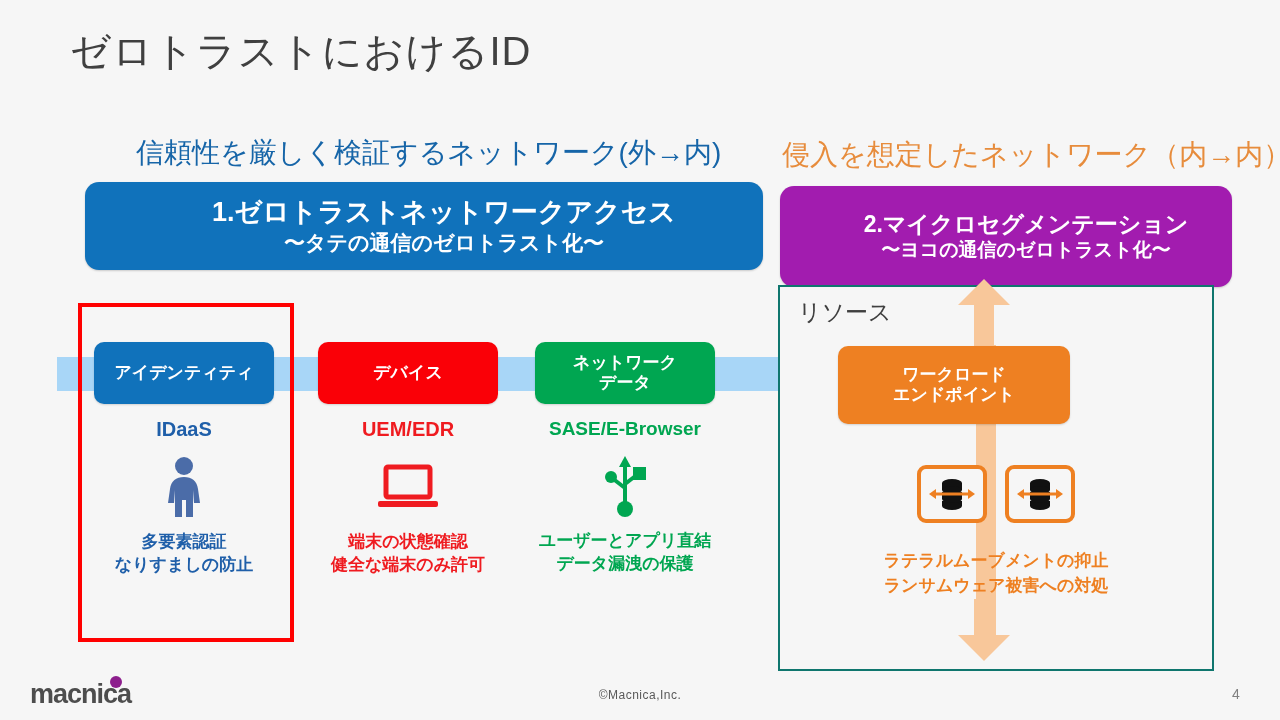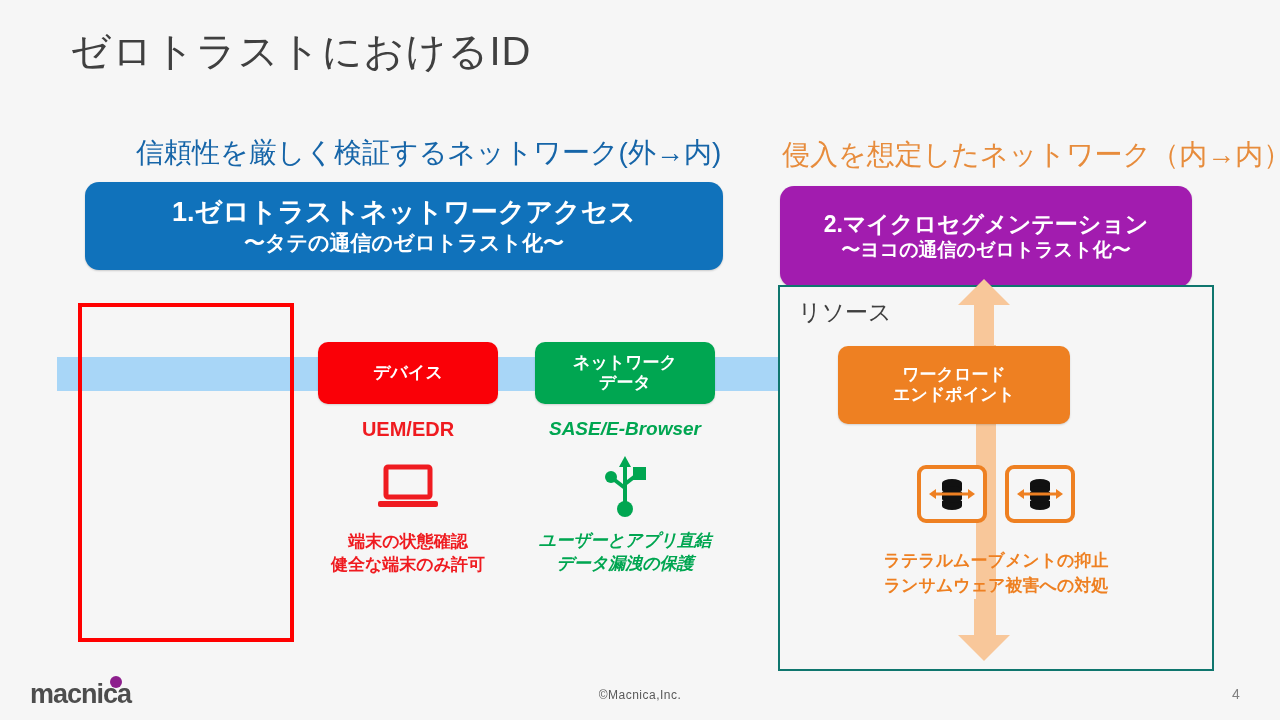--- a/index.html
+++ b/index.html
@@ -26,7 +26,7 @@
   .banner{
     position:absolute;border-radius:14px;color:#fff;
     display:flex;flex-direction:column;align-items:center;justify-content:center;
-    box-shadow:0 1px 2px rgba(0,0,0,.18);
+    box-shadow:0 1px 2px rgba(0,0,0,.18);padding-left:40px;
   }
   .banner .l1{font-size:27px;font-weight:bold;line-height:1.15;}
   .banner .l2{font-size:21px;font-weight:bold;line-height:1.2;margin-top:2px;}

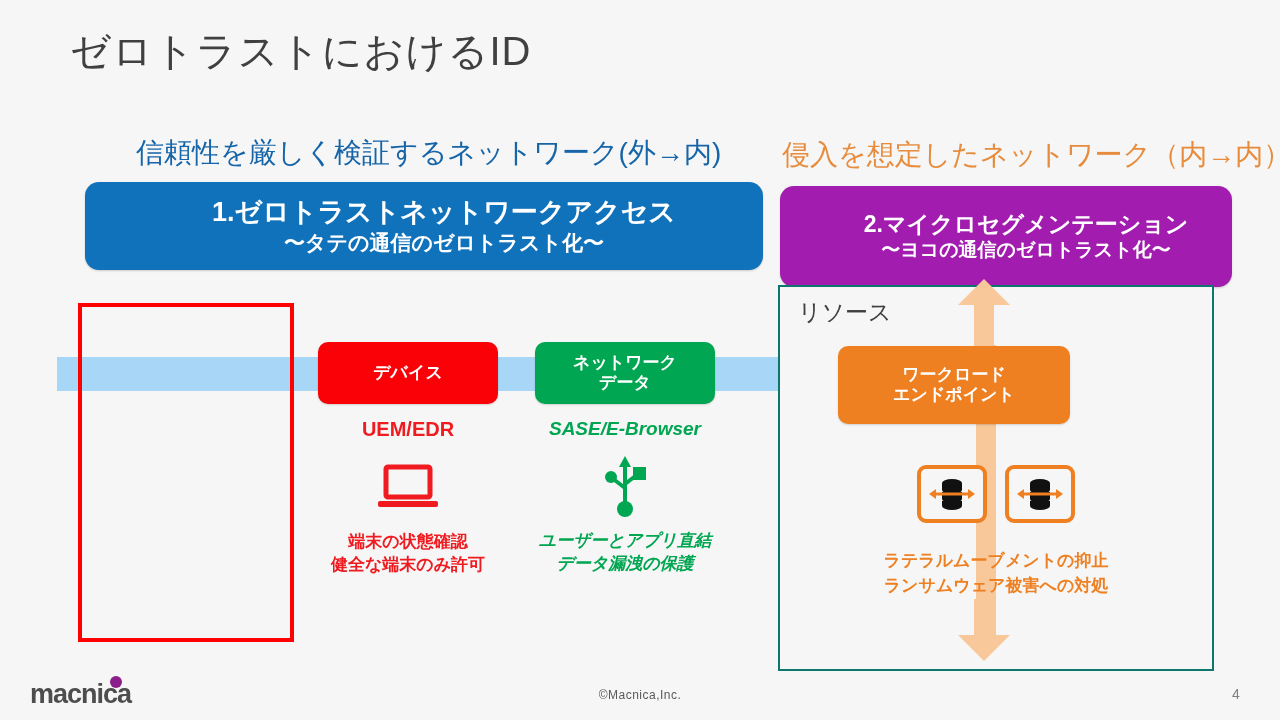--- a/index.html
+++ b/index.html
@@ -140,6 +140,18 @@
     <polygon points="0,17 62,17 62,0 96,34 62,68 62,51 0,51" fill="#a8d6f7"></polygon>
   </svg>
 
+  <div class="pillar" id="pillar-identity">
+    <div class="chip">アイデンティティ</div>
+    <div class="sub">IDaaS</div>
+    <div class="icon">
+      <svg width="44" height="62" viewBox="0 0 44 62">
+        <circle cx="22" cy="10" r="9" fill="#4b6ca8"></circle>
+        <path d="M22 21c-8 0-13 4-14 12l-2 14h6l1-13v27h7V44h4v17h7V34l1 13h6l-2-14c-1-8-6-12-14-12z" fill="#4b6ca8"></path>
+      </svg>
+    </div>
+    <div class="desc">多要素認証</div>
+    <div class="desc" style="margin-top:0">なりすましの防止</div>
+  </div>
 
   <div class="pillar" id="pillar-device">
     <div class="chip">デバイス</div>

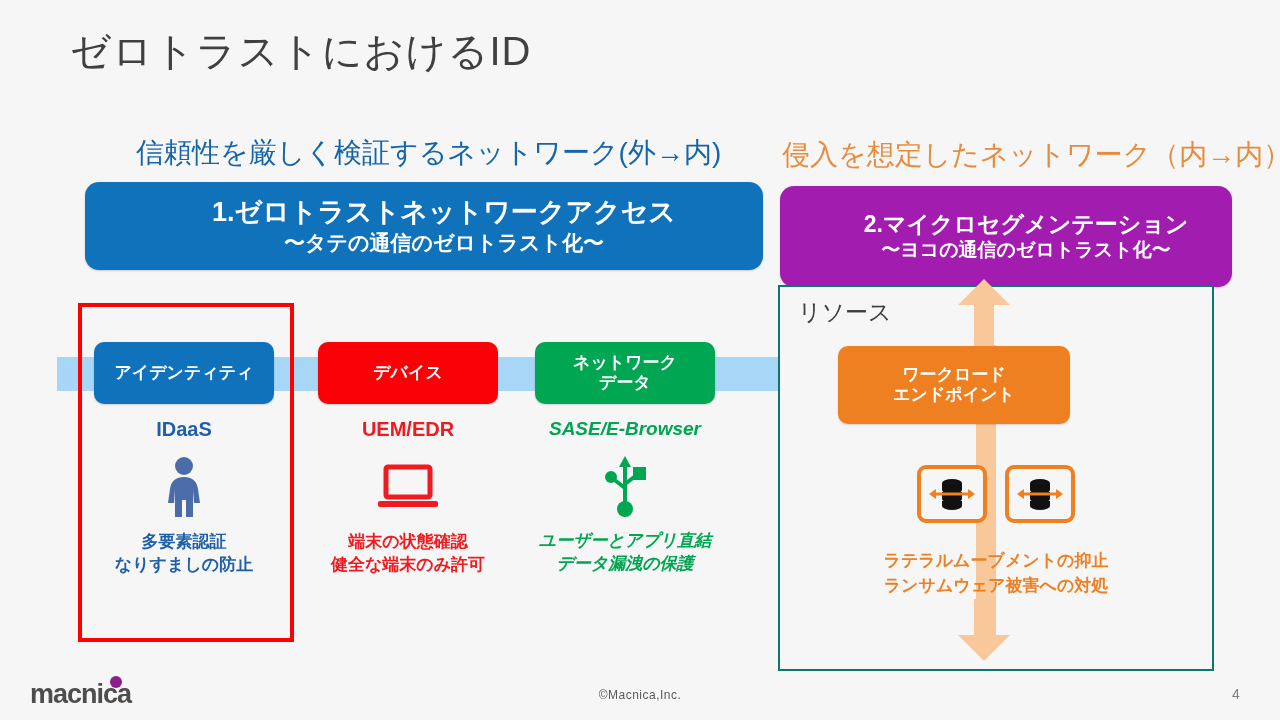--- a/index.html
+++ b/index.html
@@ -66,7 +66,7 @@
 
   #pillar-network{left:535px;top:342px;}
   #pillar-network .chip{background:#00a651;}
-  #pillar-network .sub,#pillar-network .desc{color:#00a651;font-style:italic;}
+  #pillar-network .sub,#pillar-network .desc{color:#00a651;}
   #pillar-network .sub{font-size:19px;}
 
   .highlight-box{

